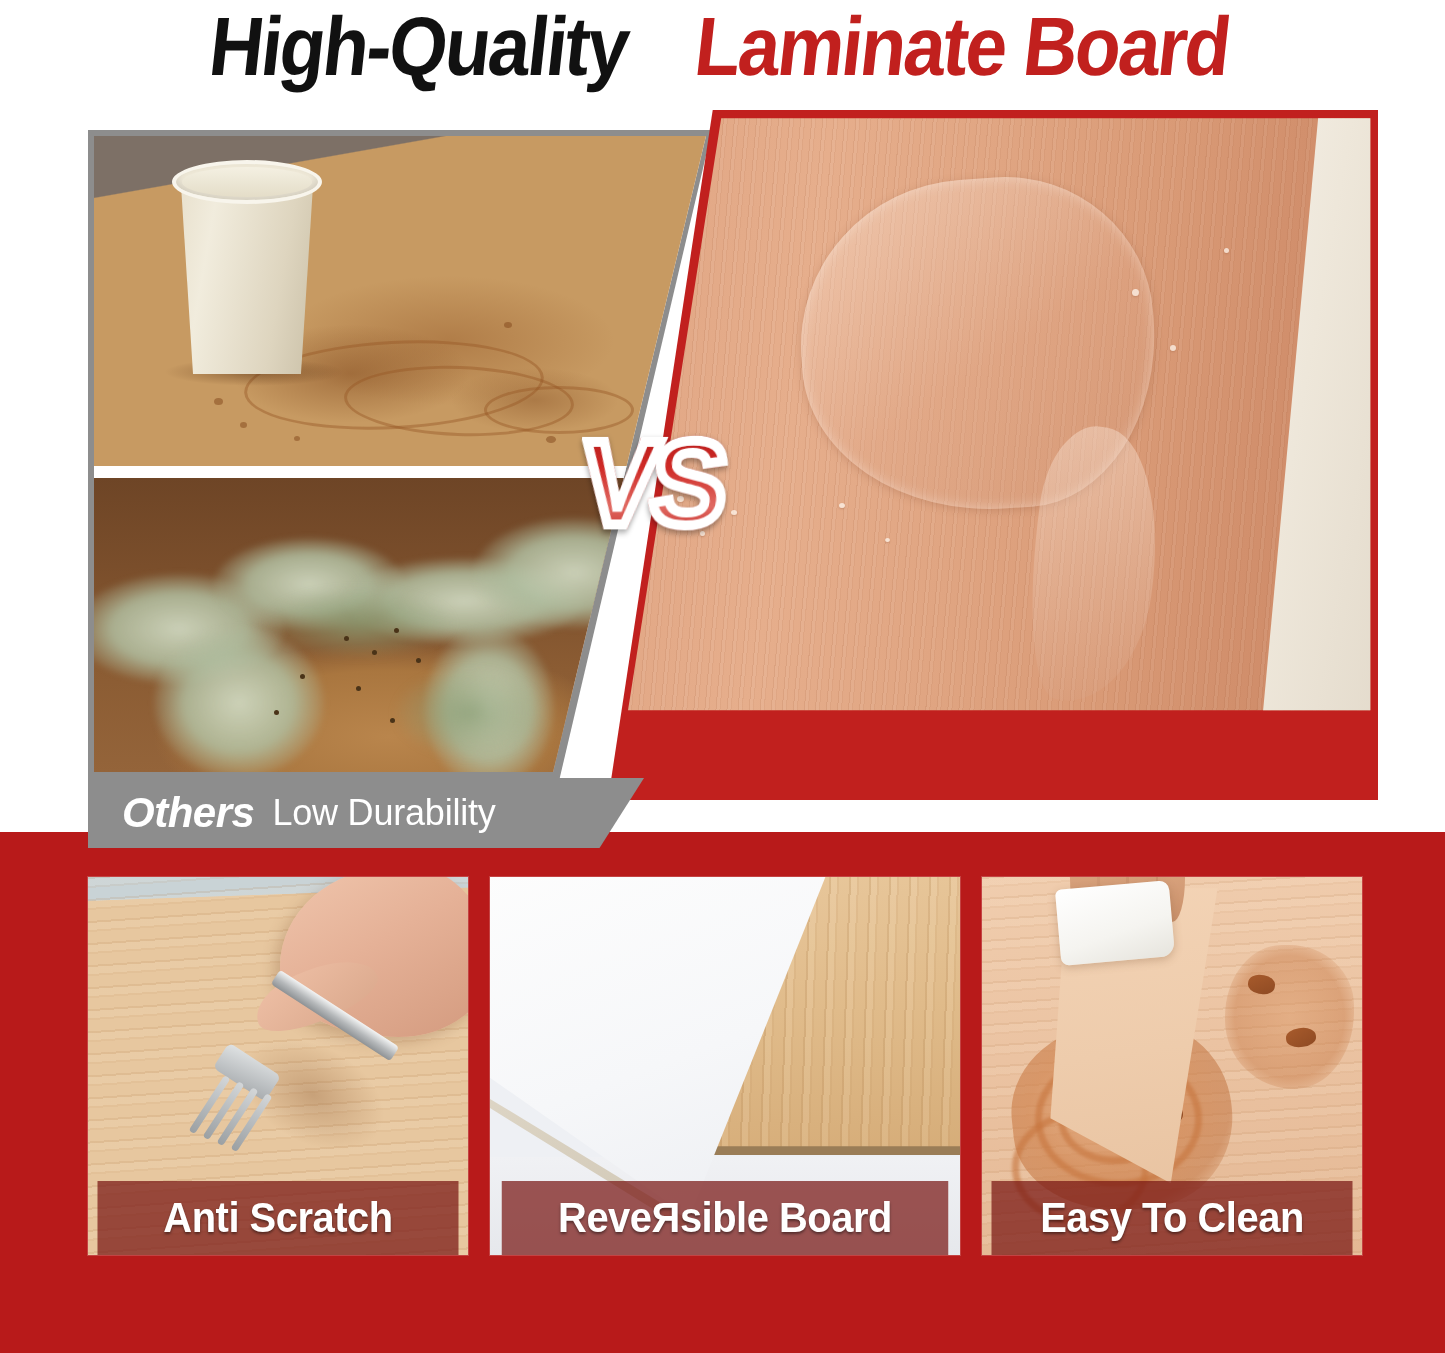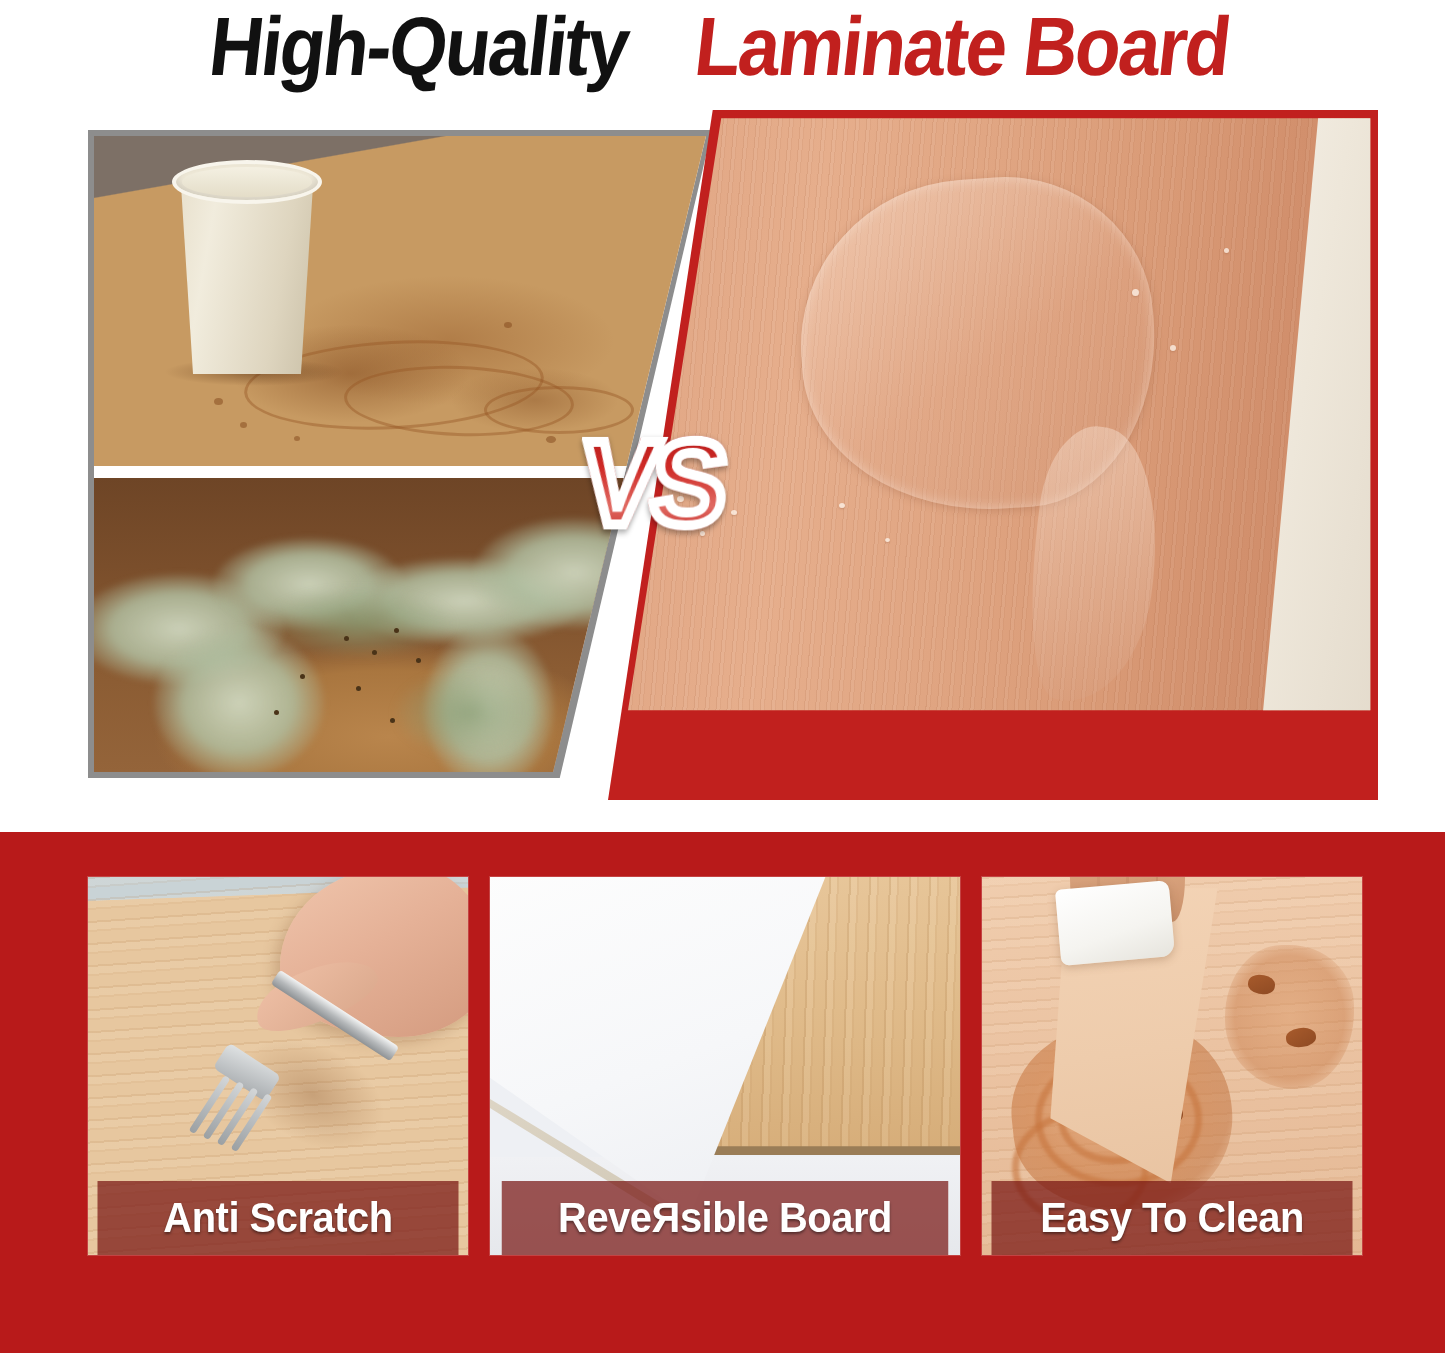--- a/index.html
+++ b/index.html
@@ -447,6 +447,10 @@
 
   <div id="vs">VS</div>
 
+  <div id="others-label">
+    <span id="others-strong">Others</span>
+    <span id="others-sub">Low Durability</span>
+  </div>
 
 
 </div>

